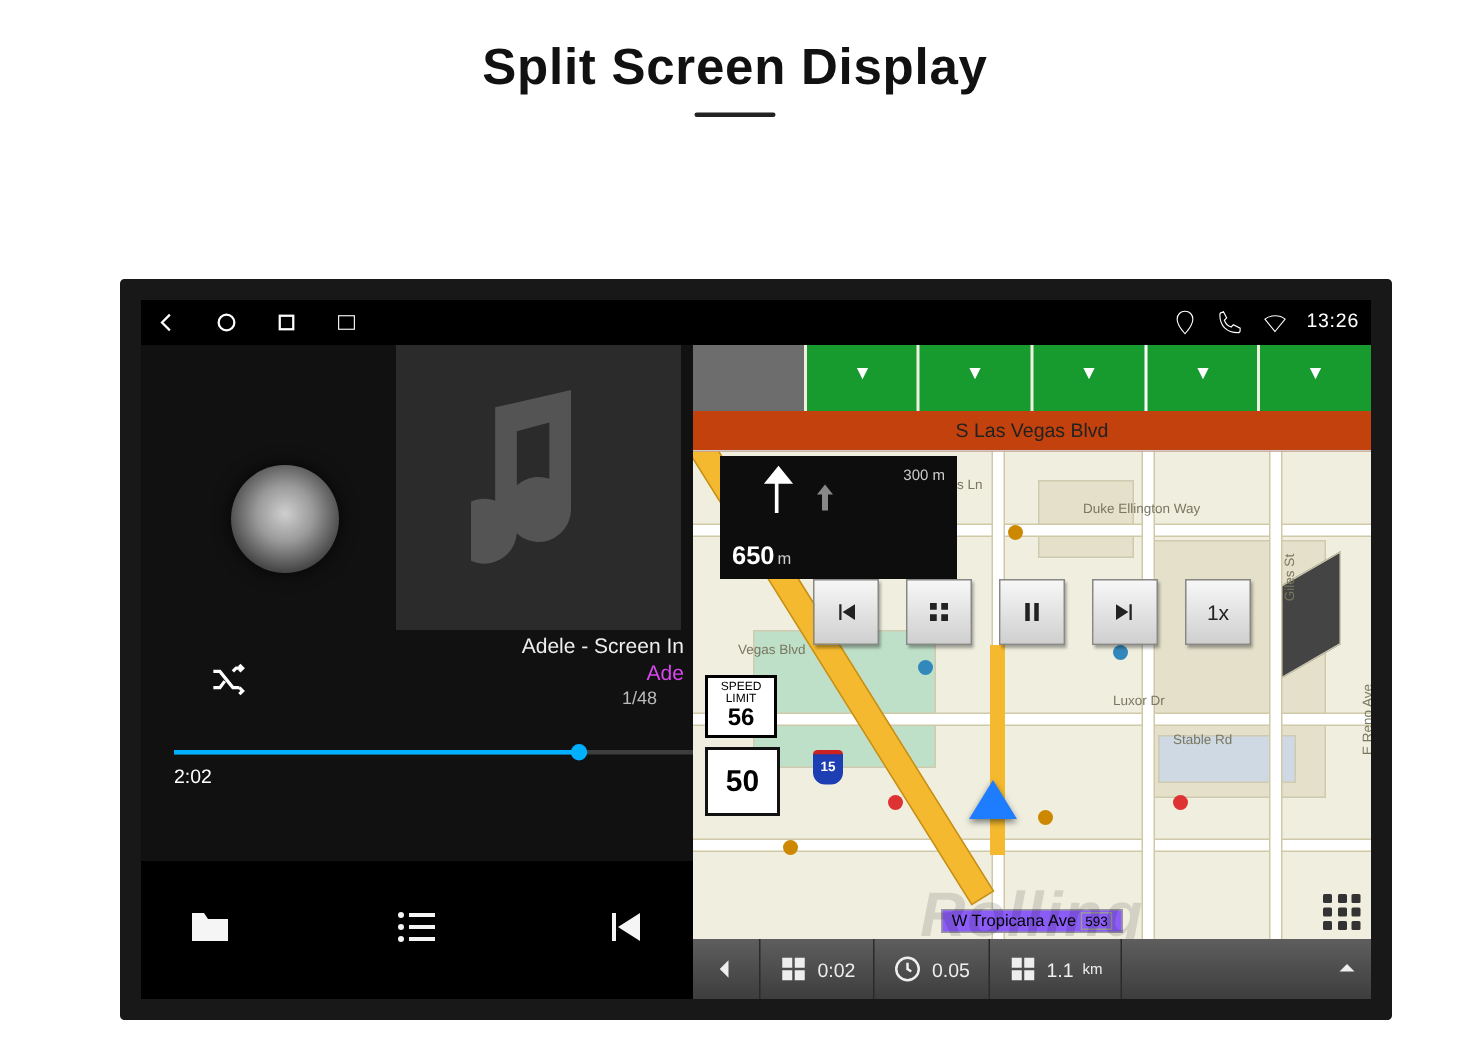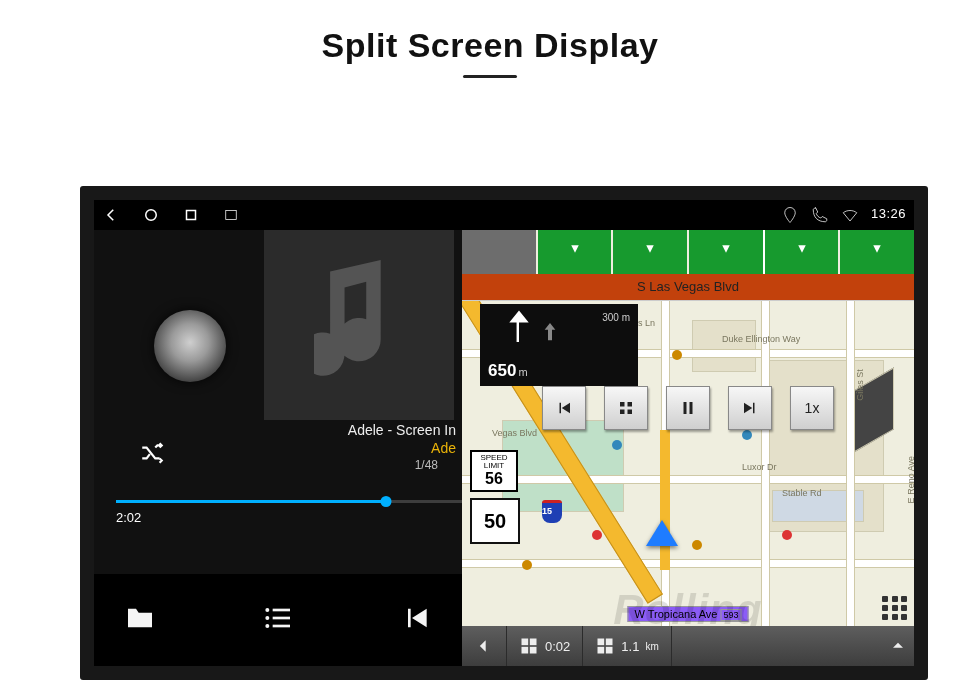--- a/index.html
+++ b/index.html
@@ -20,7 +20,7 @@
   .art svg{width:90px;height:130px;fill:#545454}
   .joy{position:absolute;left:60px;top:80px;width:72px;height:72px;border-radius:50%;background:radial-gradient(circle at 50% 45%,#cfcfcf 0%,#9a9a9a 35%,#353535 80%,#111 100%);box-shadow:0 0 12px rgba(0,0,0,.8)}
   .track{position:absolute;left:220px;top:192px;right:6px;text-align:right;font-size:14px;color:#eee}
-  .artist{position:absolute;left:220px;top:210px;right:6px;text-align:right;font-size:14px;color:#eab308}
+  .artist{position:absolute;left:220px;top:210px;right:6px;text-align:right;font-size:14px;color:#d946ef}
   .counter{position:absolute;left:220px;top:228px;right:24px;text-align:right;font-size:12px;color:#bbb}
   .shuffle{position:absolute;left:45px;top:210px;color:#fff}
   .shuffle svg{width:26px;height:26px;stroke:#fff;fill:none;stroke-width:2}

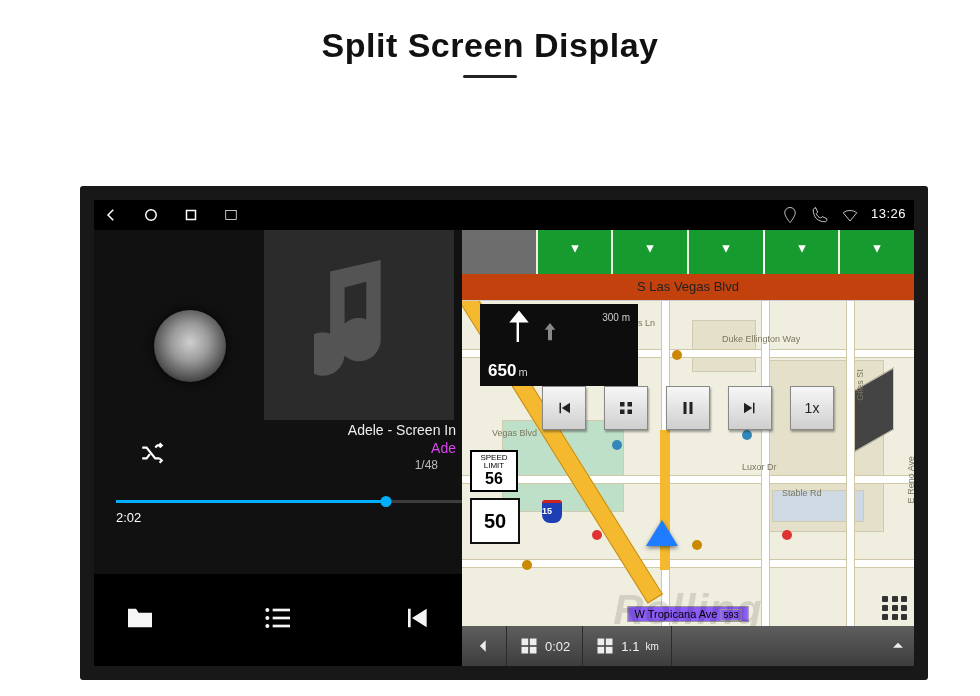--- a/index.html
+++ b/index.html
@@ -58,7 +58,7 @@
   .hwy{position:absolute;width:16px;background:#f4b92e;top:40px;bottom:40px;transform:rotate(-32deg);left:90px;border:1px solid #c4901c}
   .label{position:absolute;font-size:9px;color:#7a775f;white-space:nowrap}
   .shield{position:absolute;width:20px;height:20px;background:#1e3fb4;border-radius:3px 3px 8px 8px;border-top:3px solid #c22}
-  .shield span{color:#fff;font-size:9px;font-weight:700;position:absolute;left:0;right:0;top:3px;text-align:left}
+  .shield span{color:#fff;font-size:9px;font-weight:700;position:absolute;left:0;right:0;top:3px;text-align:center}
   .poi{position:absolute;width:10px;height:10px;border-radius:50%}
   .cursor{position:absolute;width:0;height:0;border-left:16px solid transparent;border-right:16px solid transparent;border-bottom:26px solid #1e7cff;filter:drop-shadow(0 2px 2px rgba(0,0,0,.5))}
   .route{position:absolute;border-left:10px solid #f4b92e;height:140px}

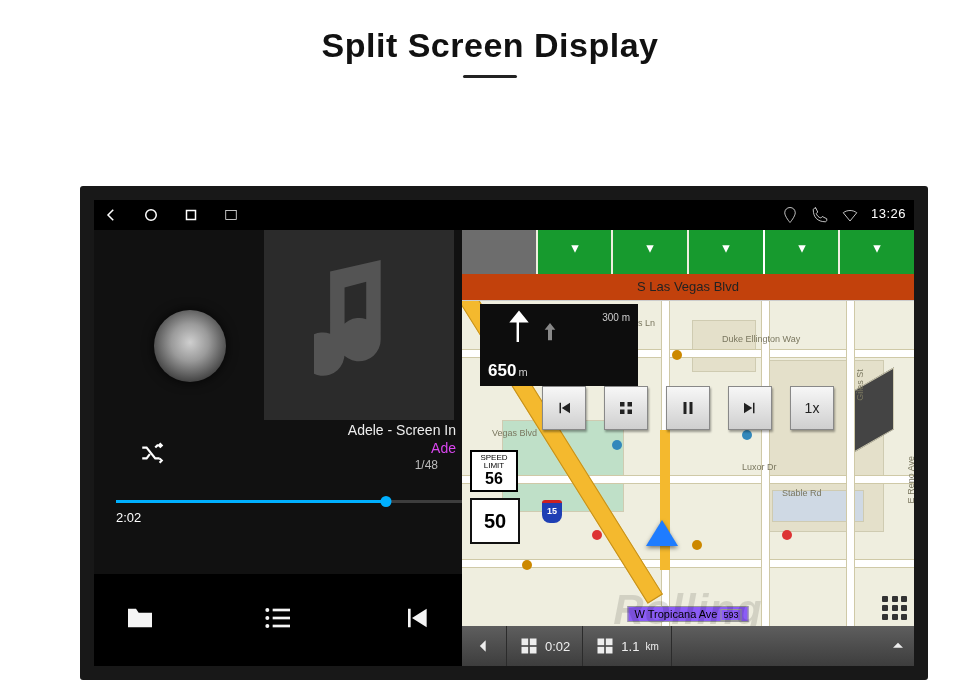--- a/index.html
+++ b/index.html
@@ -322,6 +322,13 @@
           </div>
           <div class="seg">
             <svg viewBox="0 0 24 24">
+                <circle cx="12" cy="12" r="9" fill="none" stroke="#eee" stroke-width="2"></circle>
+                <path d="M12 7v5l3 2" stroke="#eee" stroke-width="2" fill="none"></path>
+              </svg>
+            <span>0.05</span>
+          </div>
+          <div class="seg">
+            <svg viewBox="0 0 24 24">
                 <rect x="3" y="3" width="8" height="8"></rect>
                 <rect x="13" y="3" width="8" height="8"></rect>
                 <rect x="3" y="13" width="8" height="8"></rect>

